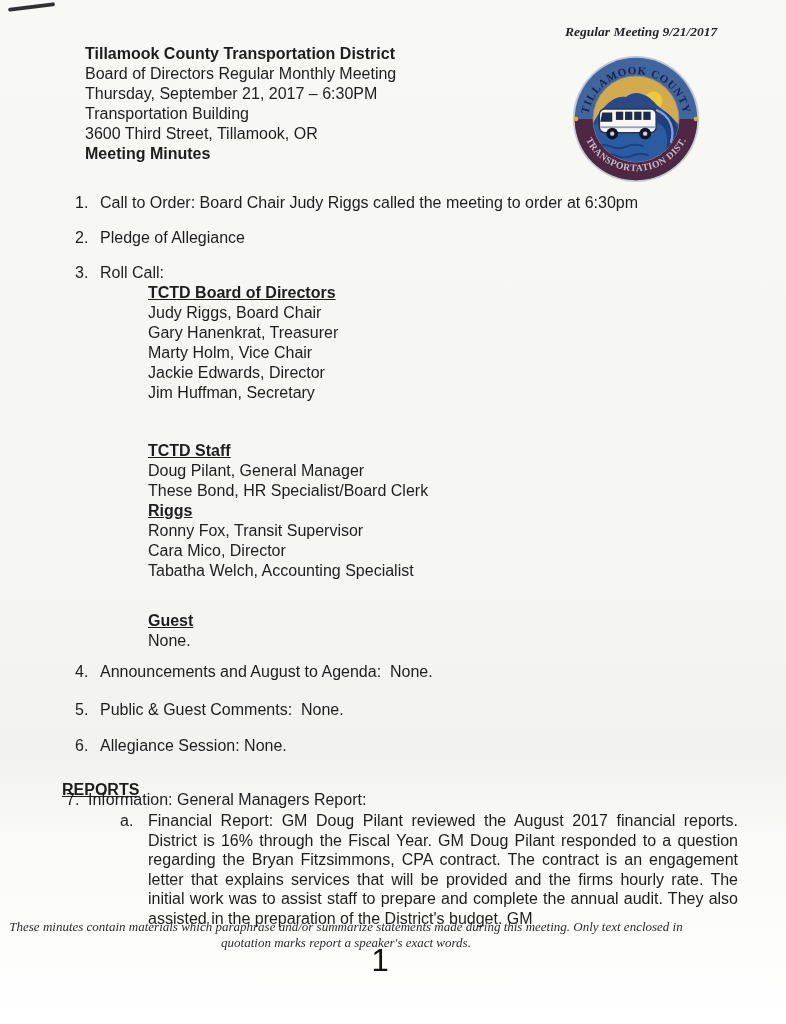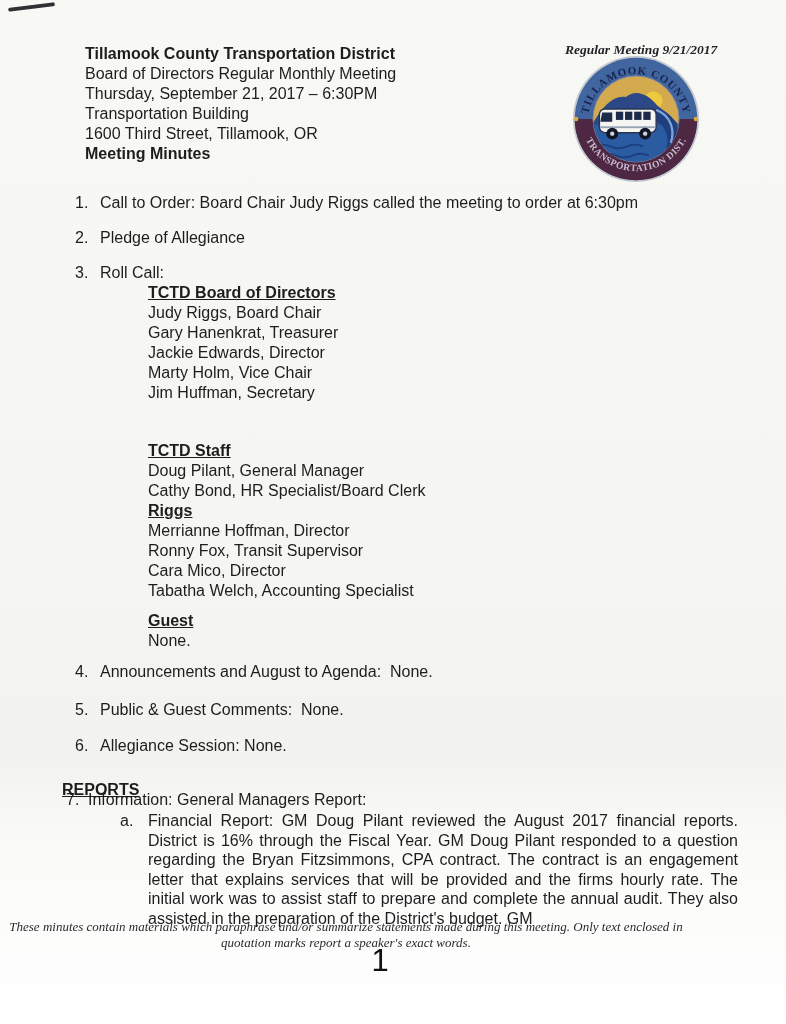--- a/index.html
+++ b/index.html
@@ -24,7 +24,7 @@
   }
   
   .annotation{
-    left:565px;top:42px;
+    left:565px;top:24px;
     font-family:"Liberation Serif",serif;
     font-style:italic;font-weight:bold;
     font-size:13.5px;color:#23232a;

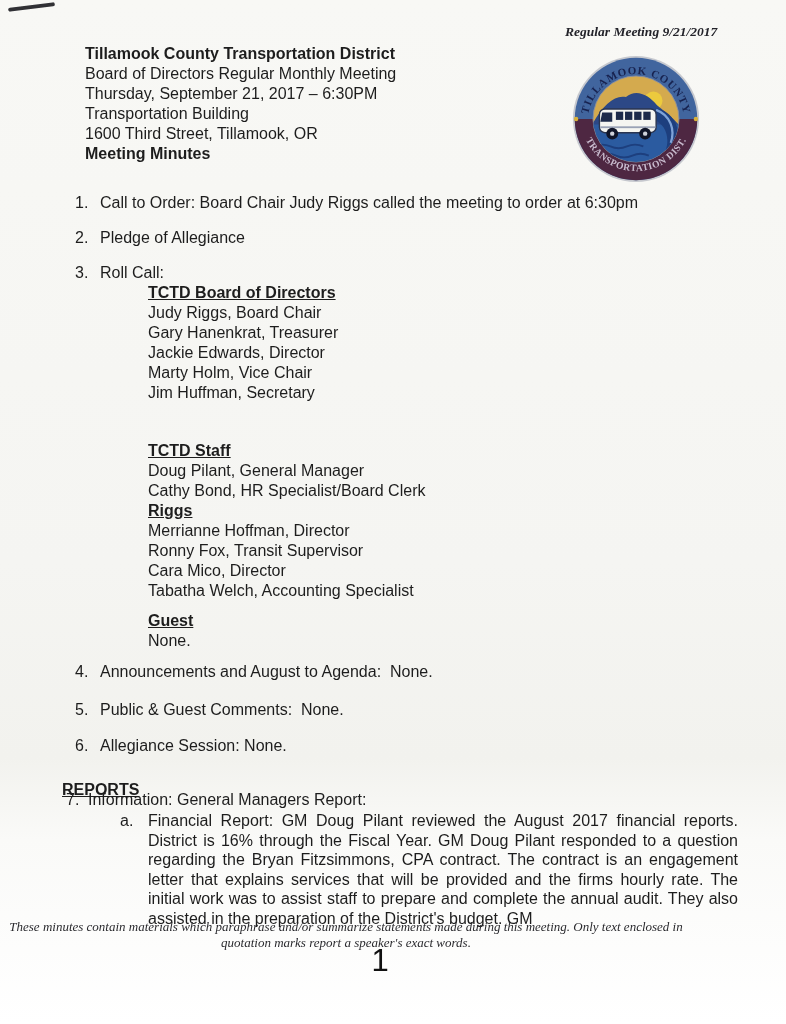--- a/index.html
+++ b/index.html
@@ -124,7 +124,7 @@
     <div class="line">Board of Directors Regular Monthly Meeting</div>
     <div class="line">Thursday, September 21, 2017 – 6:30PM</div>
     <div class="line">Transportation Building</div>
-    <div class="line">1600 Third Street, Tillamook, OR</div>
+    <div class="line">3600 Third Street, Tillamook, OR</div>
     <div class="line b">Meeting Minutes</div>
   </div>
 

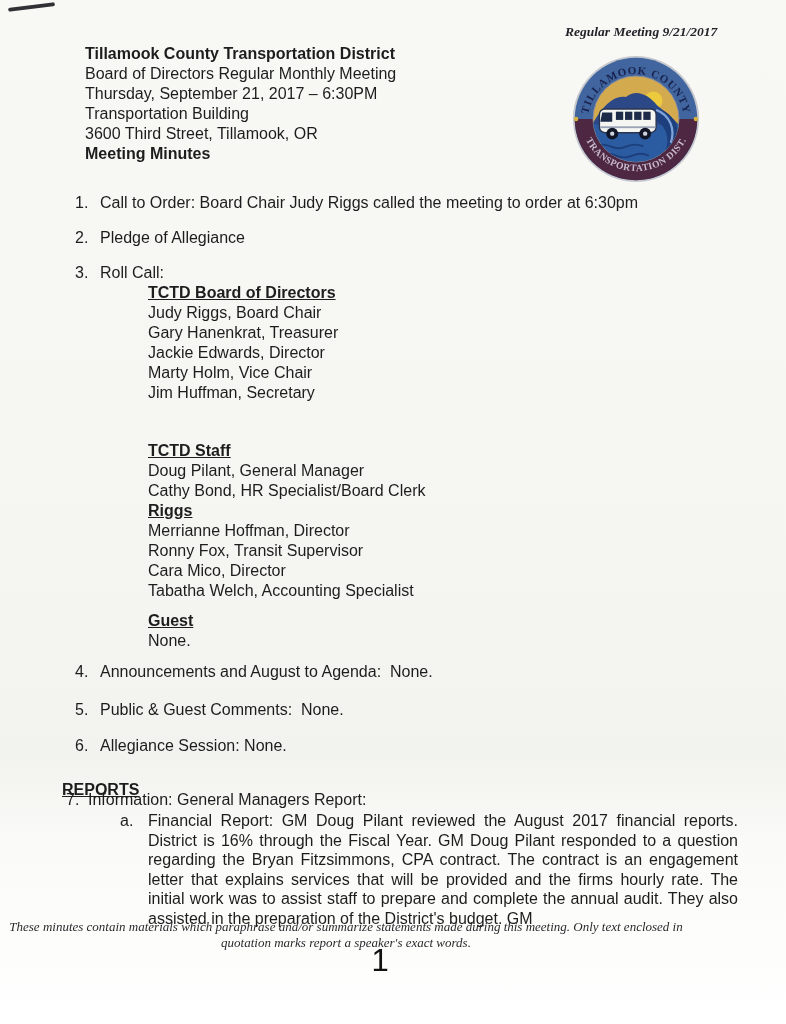--- a/index.html
+++ b/index.html
@@ -145,8 +145,8 @@
     <div class="line b u">TCTD Board of Directors</div>
     <div class="line">Judy Riggs, Board Chair</div>
     <div class="line">Gary Hanenkrat, Treasurer</div>
+    <div class="line">Marty Holm, Vice Chair</div>
     <div class="line">Jackie Edwards, Director</div>
-    <div class="line">Marty Holm, Vice Chair</div>
     <div class="line">Jim Huffman, Secretary</div>
   </div>
 

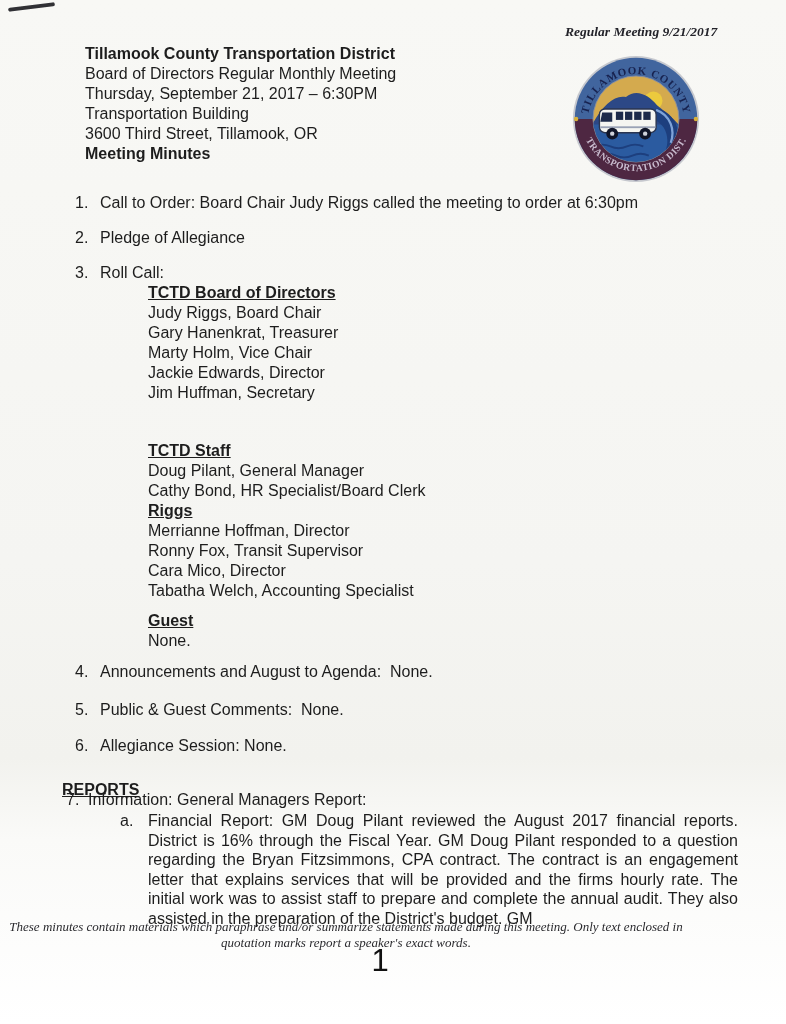--- a/index.html
+++ b/index.html
@@ -153,7 +153,7 @@
   <div class="abs roll" style="top:441px">
     <div class="line b u">TCTD Staff</div>
     <div class="line">Doug Pilant, General Manager</div>
-    <div class="line">Cathy Bond, HR Specialist/Board Clerk</div>
+    <div class="line">These Bond, HR Specialist/Board Clerk</div>
   </div>
 
   <div class="abs roll" style="top:501px">

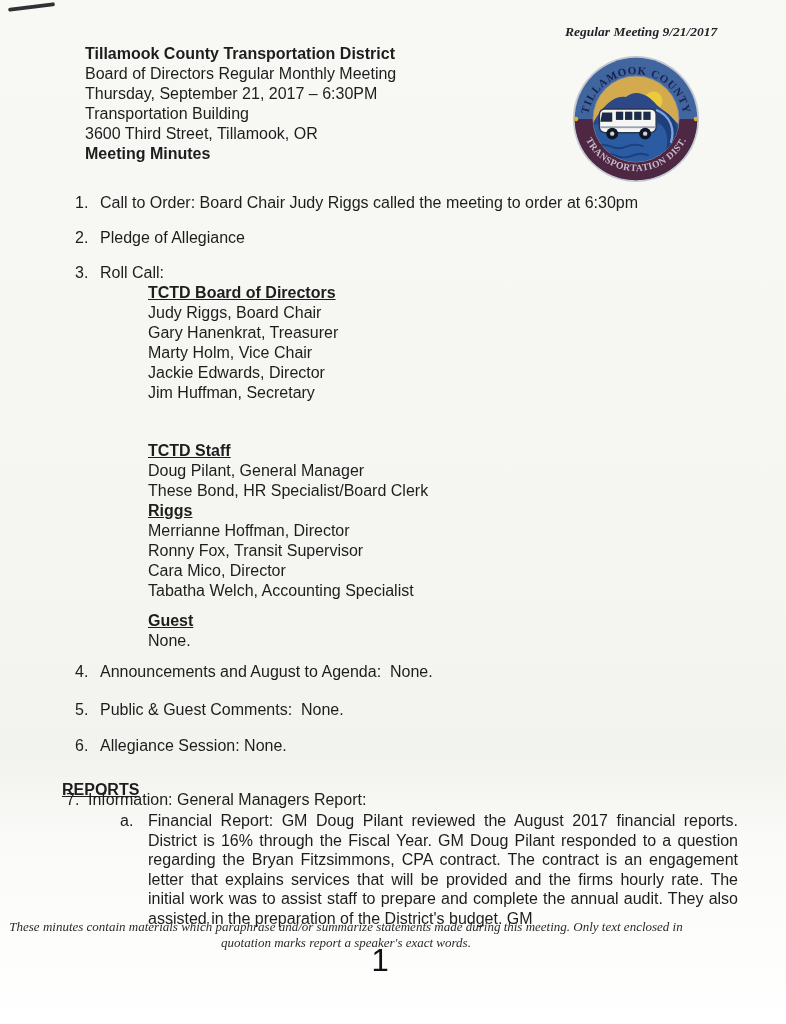--- a/index.html
+++ b/index.html
@@ -158,7 +158,6 @@
 
   <div class="abs roll" style="top:501px">
     <div class="line b u">Riggs</div>
-    <div class="line">Merrianne Hoffman, Director</div>
     <div class="line">Ronny Fox, Transit Supervisor</div>
     <div class="line">Cara Mico, Director</div>
     <div class="line">Tabatha Welch, Accounting Specialist</div>

